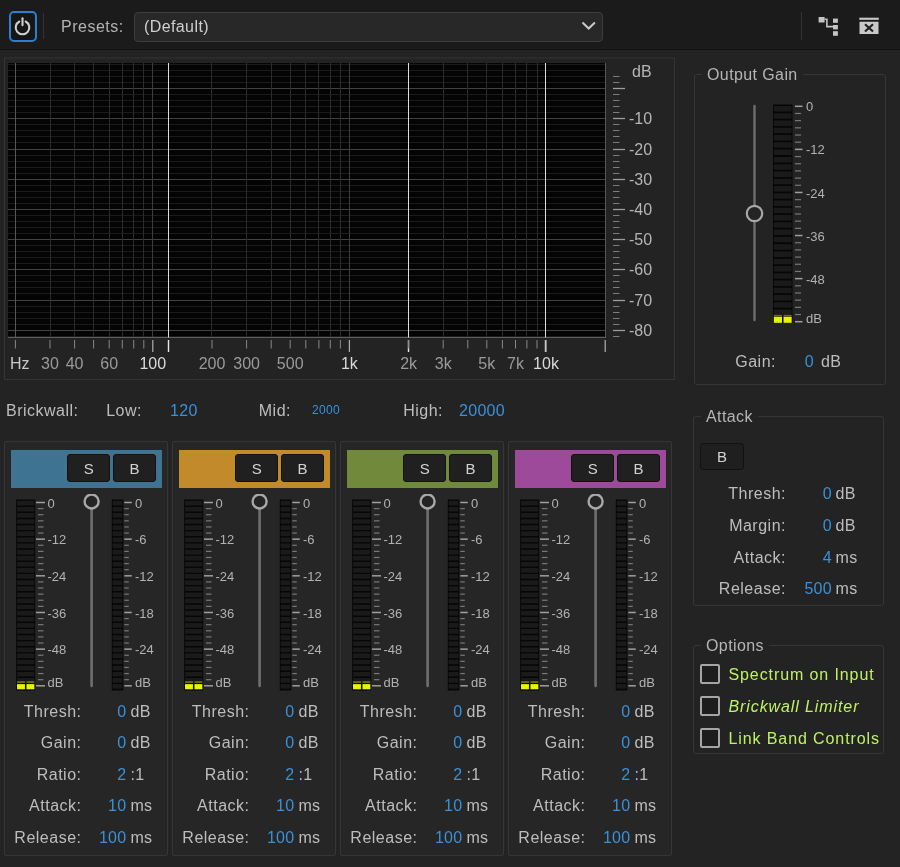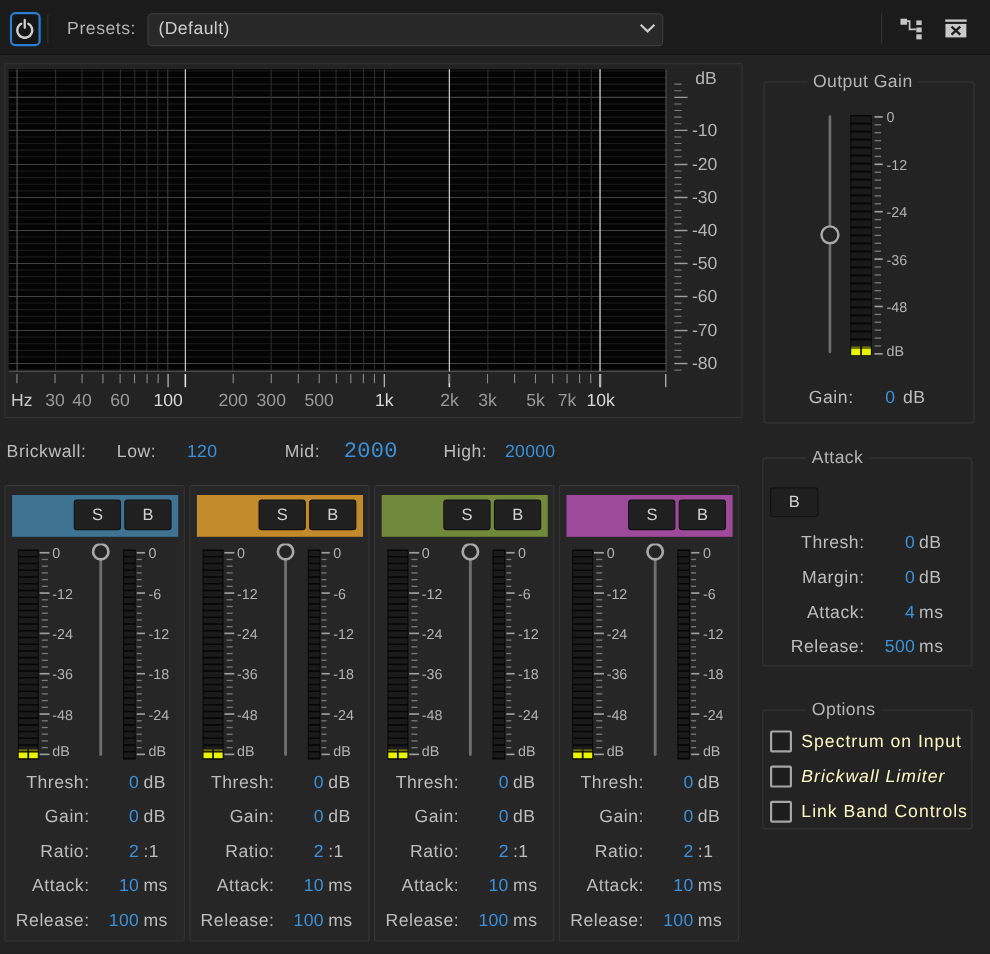--- a/index.html
+++ b/index.html
@@ -8,7 +8,7 @@
 .un{position:absolute;color:#bdbdbd;font-size:16px;letter-spacing:0.4px;line-height:19px;white-space:nowrap;}
 .panel{position:absolute;background:#262626;border:1px solid #363636;border-radius:2px;}
 .fieldset{position:absolute;border:1px solid #363636;border-radius:3px;}
-.legend{position:absolute;top:-10px;left:7px;background:#232323;padding:0 5px;color:#b5b5b5;font-size:16px;letter-spacing:0.4px;line-height:19px;margin-left:32px;}
+.legend{position:absolute;top:-10px;left:7px;background:#232323;padding:0 5px;color:#b5b5b5;font-size:16px;letter-spacing:0.4px;line-height:19px;}
 .sbbtn{position:absolute;background:#202020;border:1px solid #121212;border-radius:3px;color:#d2d2d2;font-size:15px;text-align:center;}
 .chk{position:absolute;width:20px;height:20px;border:2px solid #a5a5a5;border-radius:2px;background:#1d1d1d;}
 .opt{position:absolute;color:#fef9c3;font-size:16px;letter-spacing:0.9px;line-height:19px;white-space:nowrap;}

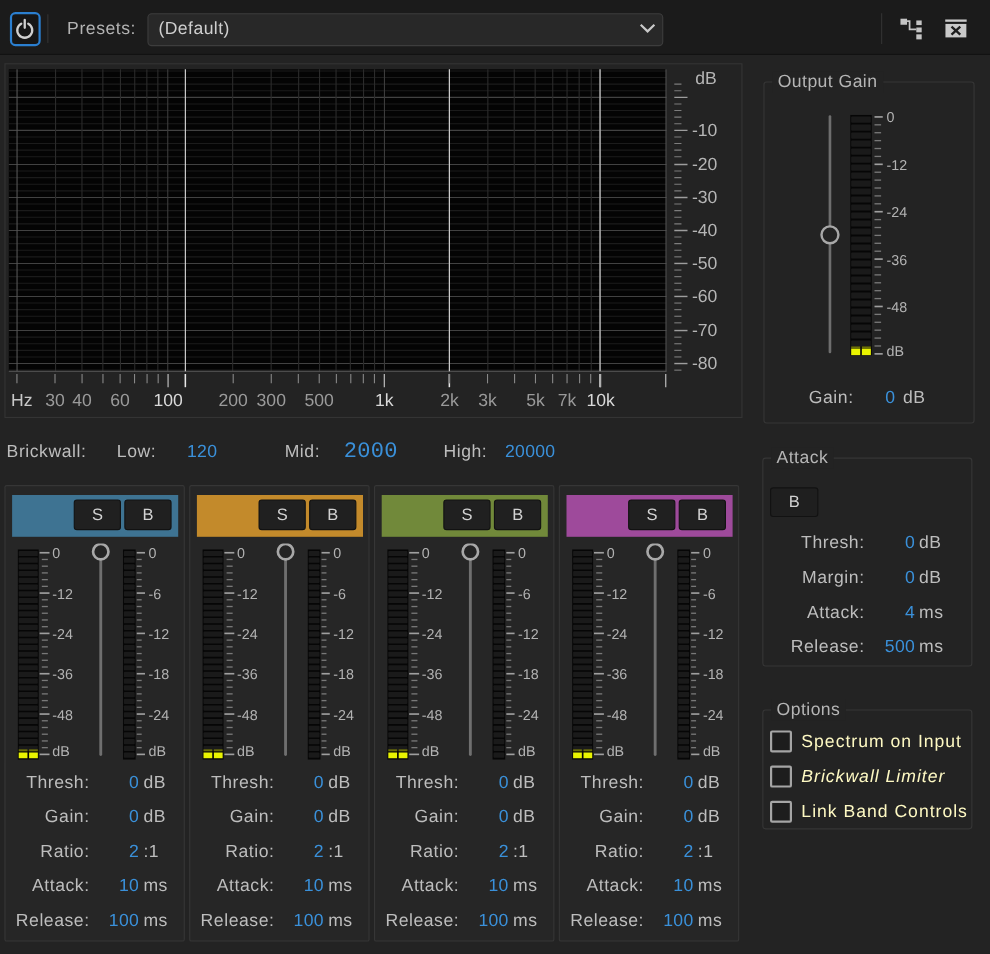--- a/index.html
+++ b/index.html
@@ -228,7 +228,7 @@
 <div class="lb" style="left:92px;top:401px;width:50px;">Low:</div>
 <div class="abs" style="left:170px;top:401px;width:50px;color:#3a90d9;font-size:16px;letter-spacing:0.3px;line-height:19px;">120</div>
 <div class="lb" style="left:241px;top:401px;width:50px;">Mid:</div>
-<div class="abs" style="left:312px;top:401px;width:50px;text-align:center;color:#3a90d9;font-size:20px;letter-spacing:0.3px;line-height:19px;font-family:Liberation Mono, monospace;">2000</div>
+<div class="abs" style="left:312px;top:401px;width:50px;text-align:left;color:#3a90d9;font-size:12px;letter-spacing:0.3px;line-height:19px;">2000</div>
 <div class="lb" style="left:393px;top:401px;width:50px;">High:</div>
 <div class="abs" style="left:452px;top:401px;width:60px;text-align:center;color:#3a90d9;font-size:16px;letter-spacing:0.3px;line-height:19px;">20000</div>
 <div class="panel" style="left:3.5px;top:441px;width:164.5px;height:414.5px;"></div>

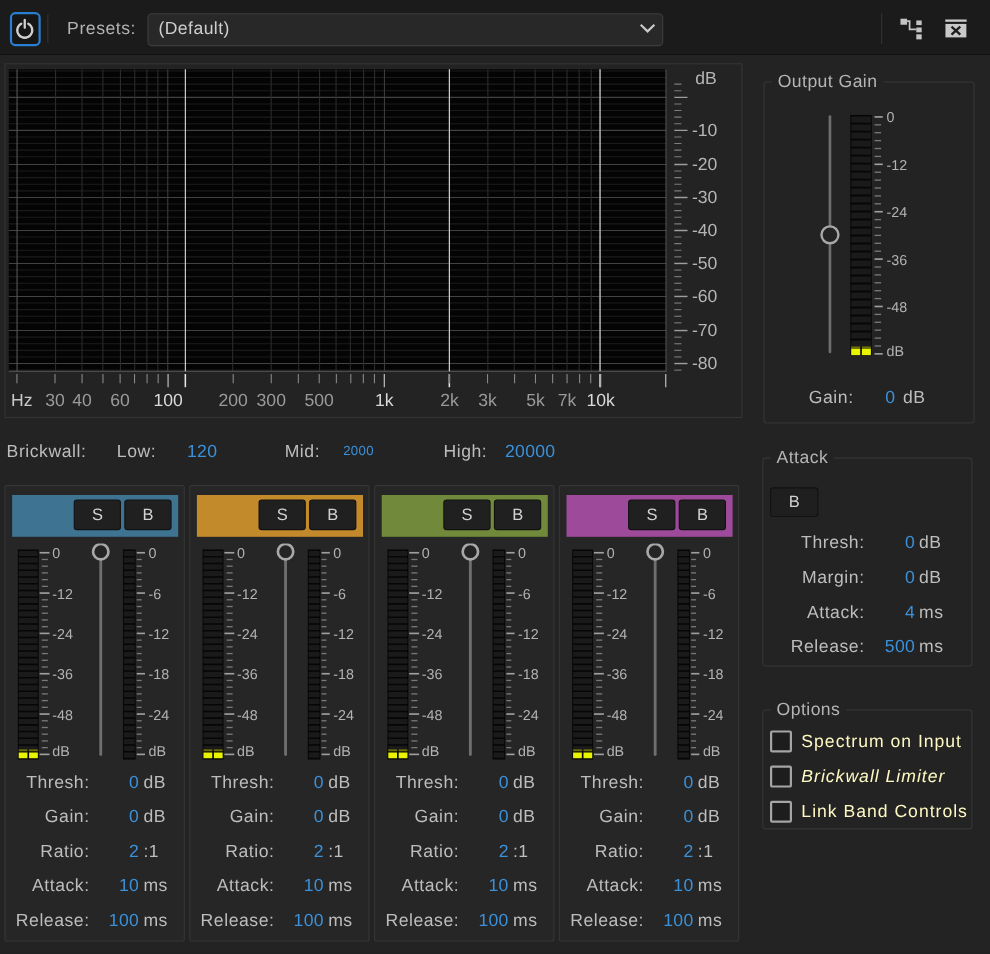--- a/index.html
+++ b/index.html
@@ -11,7 +11,7 @@
 .legend{position:absolute;top:-10px;left:7px;background:#232323;padding:0 5px;color:#b5b5b5;font-size:16px;letter-spacing:0.4px;line-height:19px;}
 .sbbtn{position:absolute;background:#202020;border:1px solid #121212;border-radius:3px;color:#d2d2d2;font-size:15px;text-align:center;}
 .chk{position:absolute;width:20px;height:20px;border:2px solid #a5a5a5;border-radius:2px;background:#1d1d1d;}
-.opt{position:absolute;color:#fef9c3;font-size:16px;letter-spacing:0.9px;line-height:19px;white-space:nowrap;}
+.opt{position:absolute;color:#bef264;font-size:16px;letter-spacing:0.9px;line-height:19px;white-space:nowrap;}
 </style></head><body>
 
 <div class="abs" style="left:0;top:0;width:900px;height:50px;background:#1b1b1b;border-bottom:1px solid #121212;"></div>

